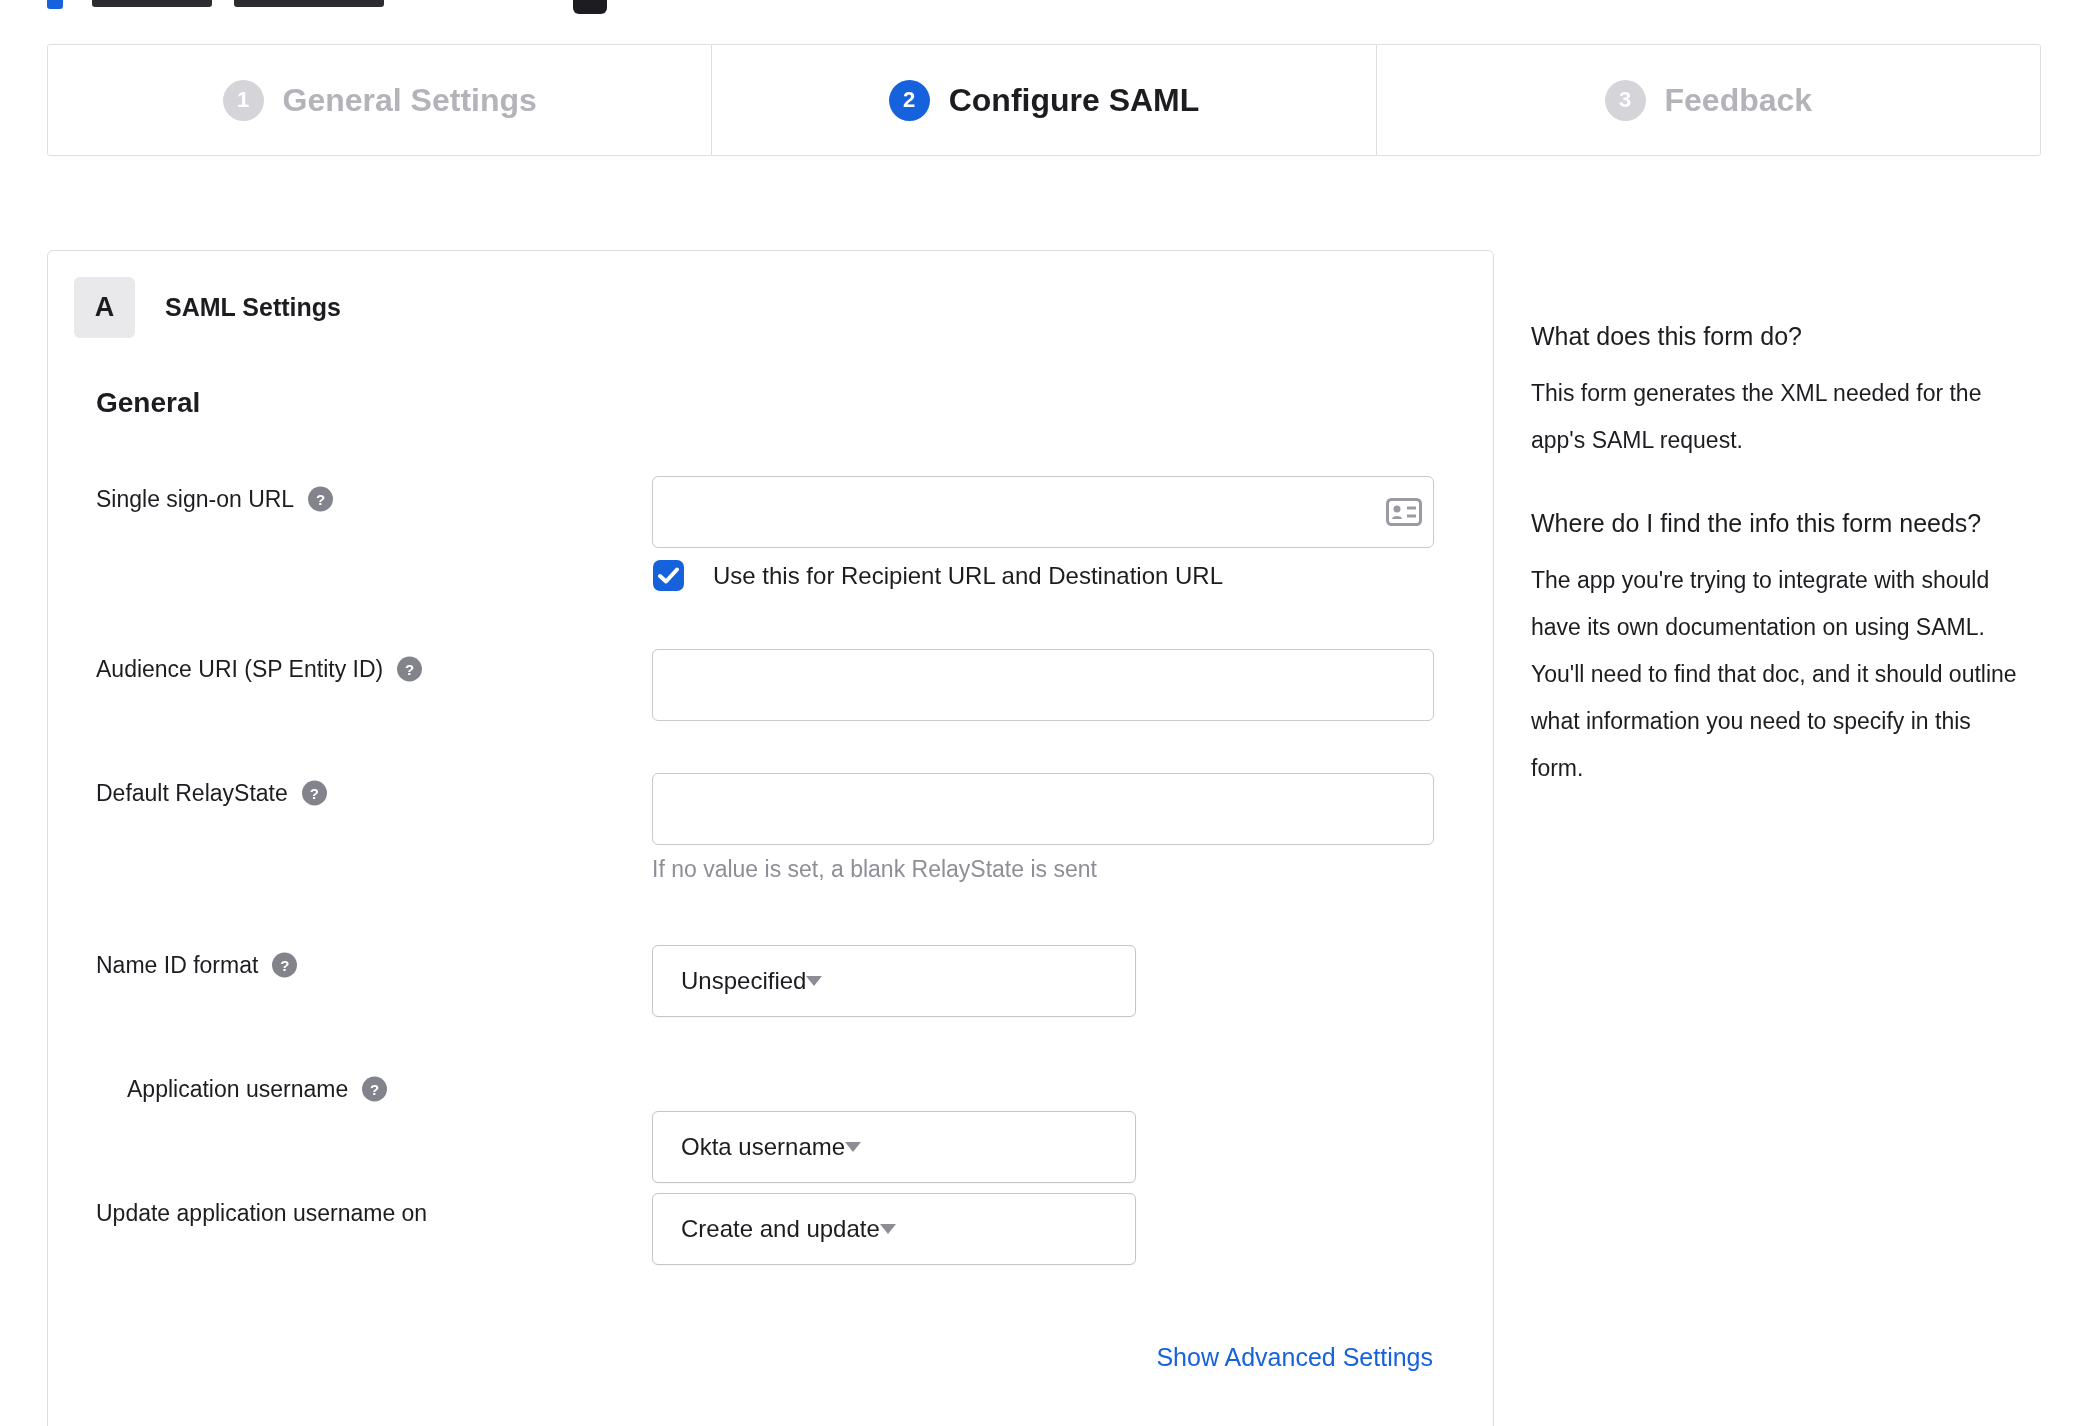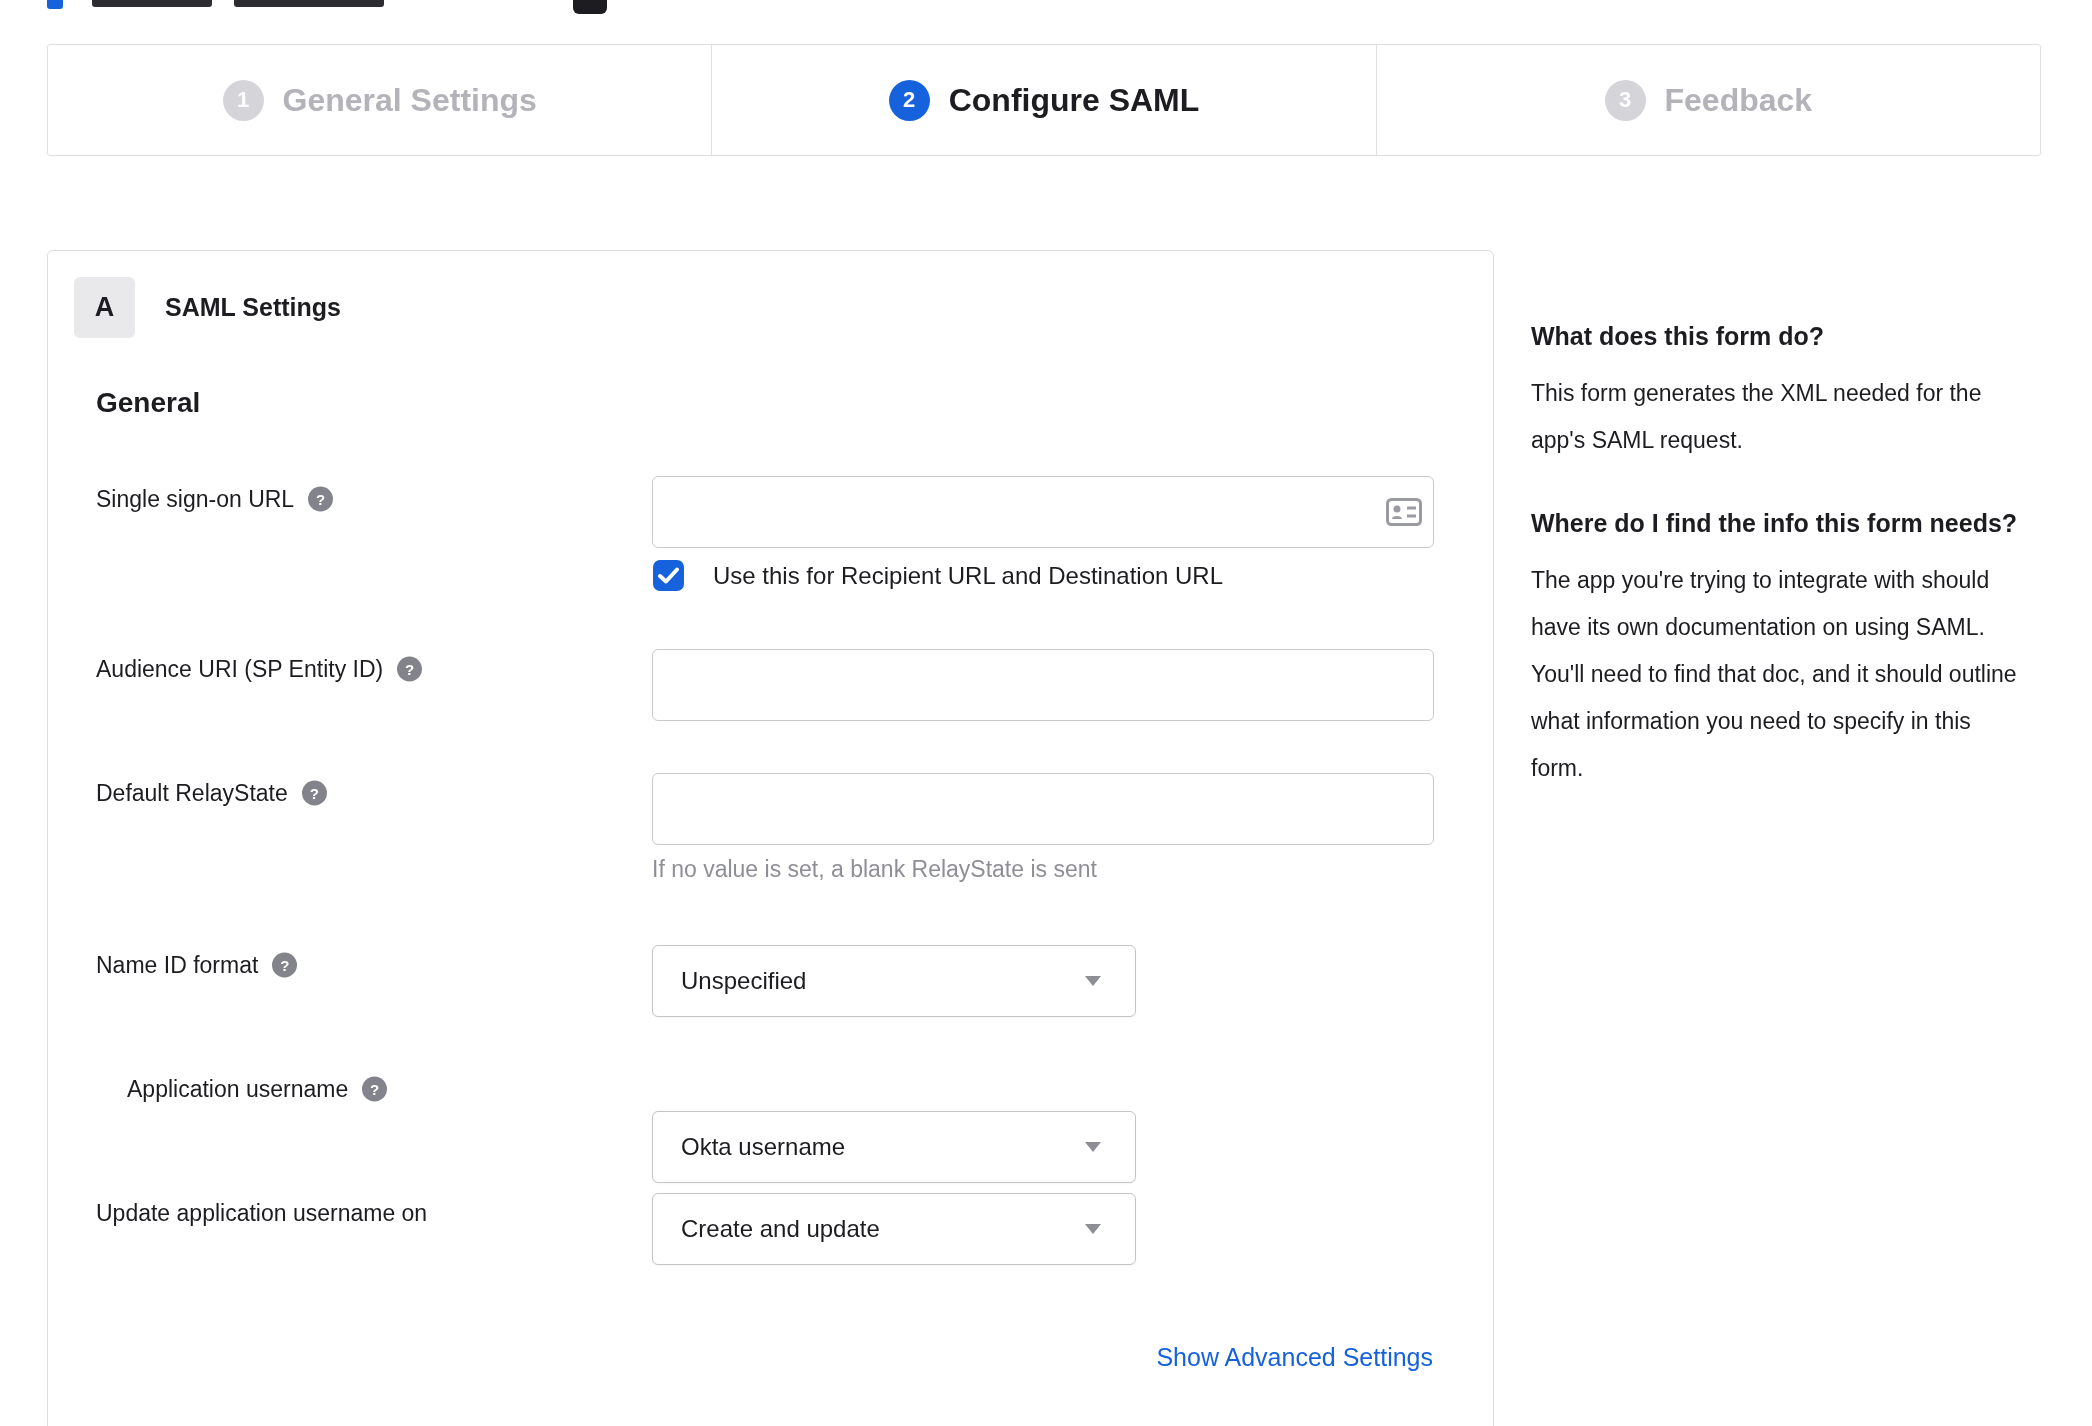--- a/index.html
+++ b/index.html
@@ -222,7 +222,7 @@
   }
   .sidebar-heading {
     font-size: 25px;
-    font-weight: bold;
+    font-weight: normal;
     margin: 0 0 16px 0;
     line-height: 1.45;
   }

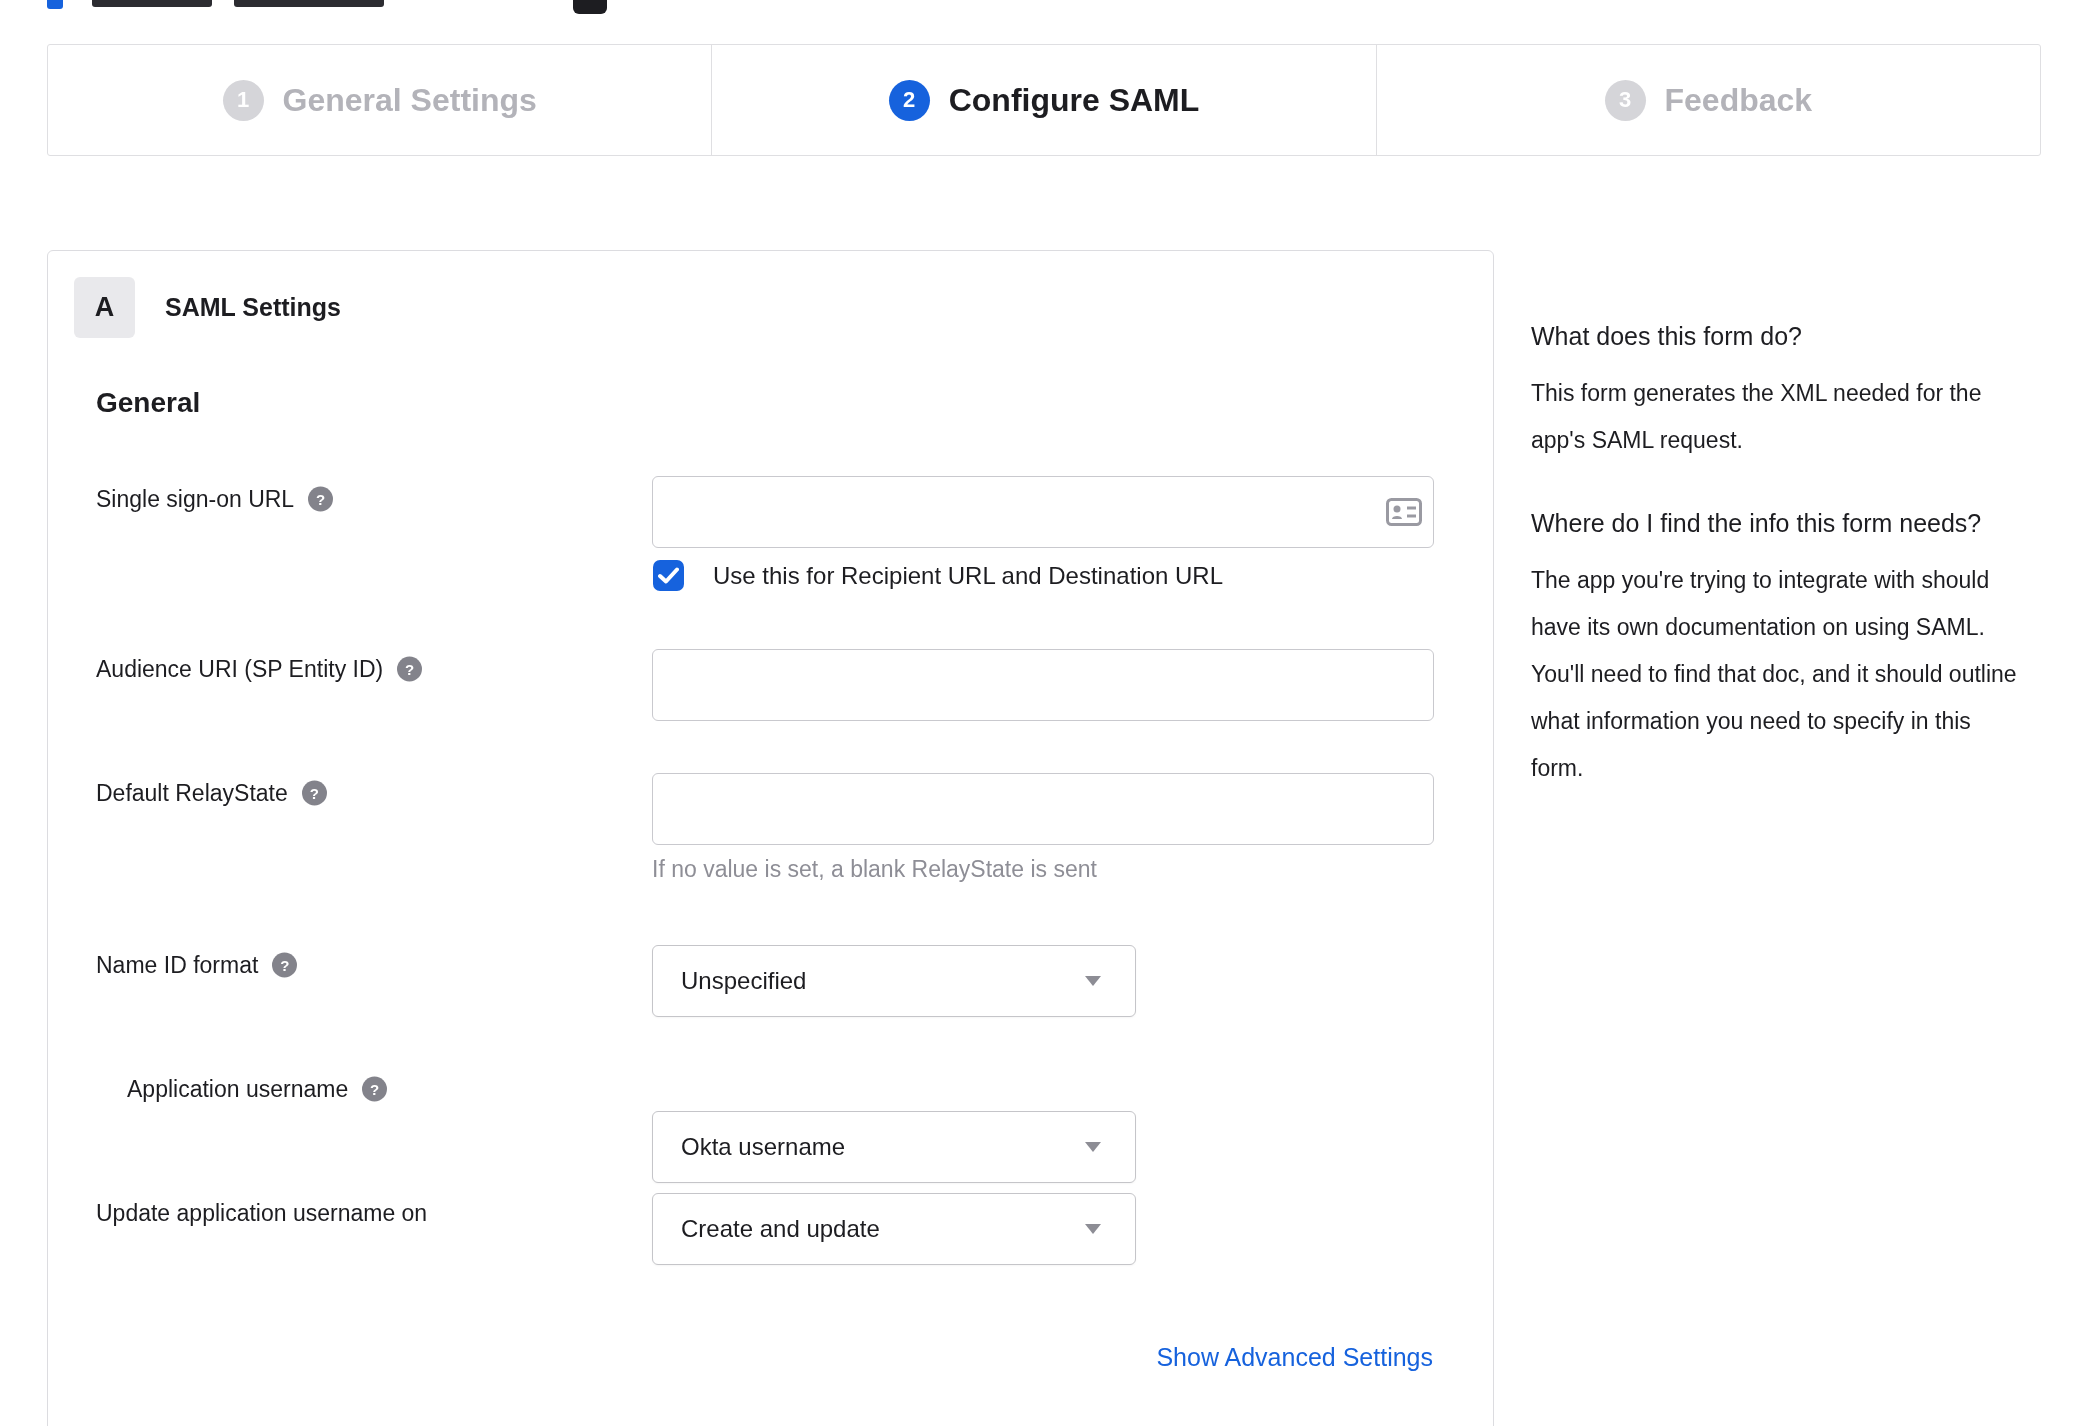--- a/index.html
+++ b/index.html
@@ -187,7 +187,7 @@
     background: #ffffff;
     display: flex;
     align-items: center;
-    justify-content: space-between;
+    justify-content: flex-start;
     padding: 0 34px 0 28px;
     font-size: 24px;
     color: #1d1d21;

